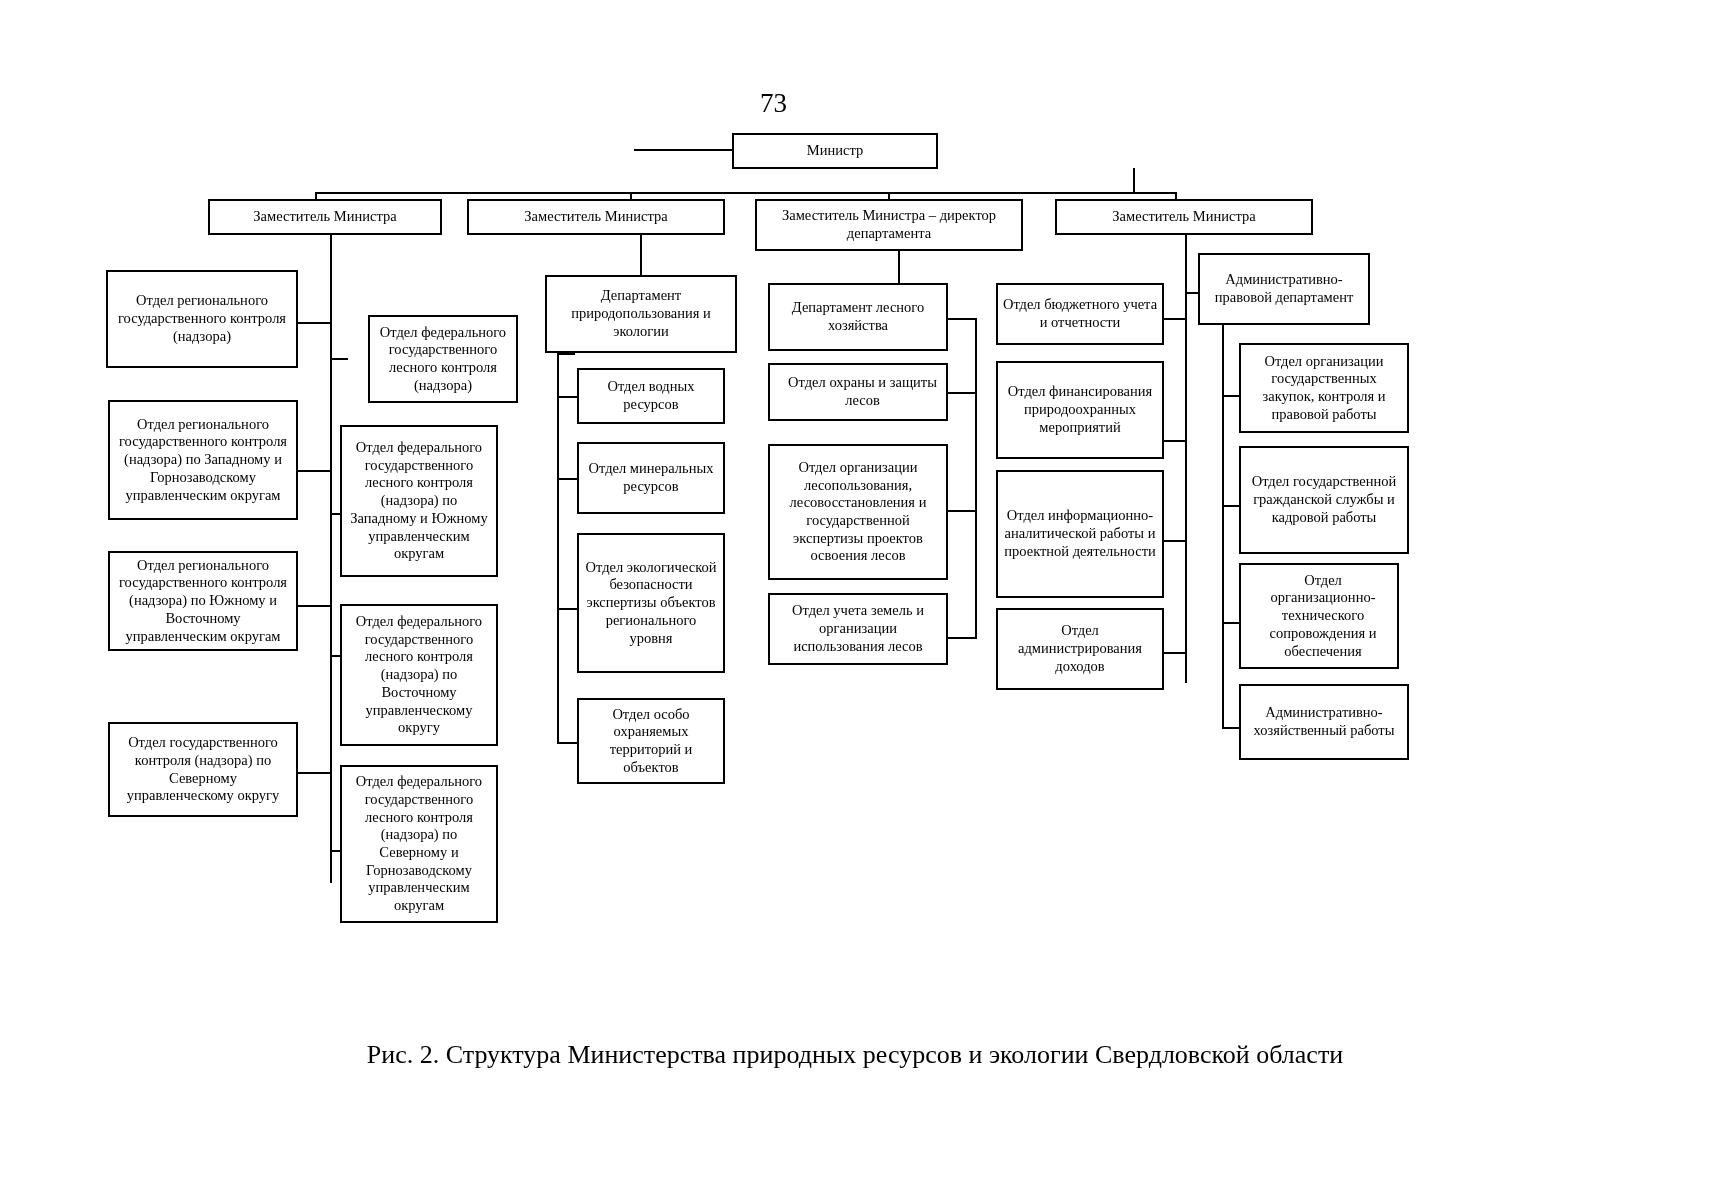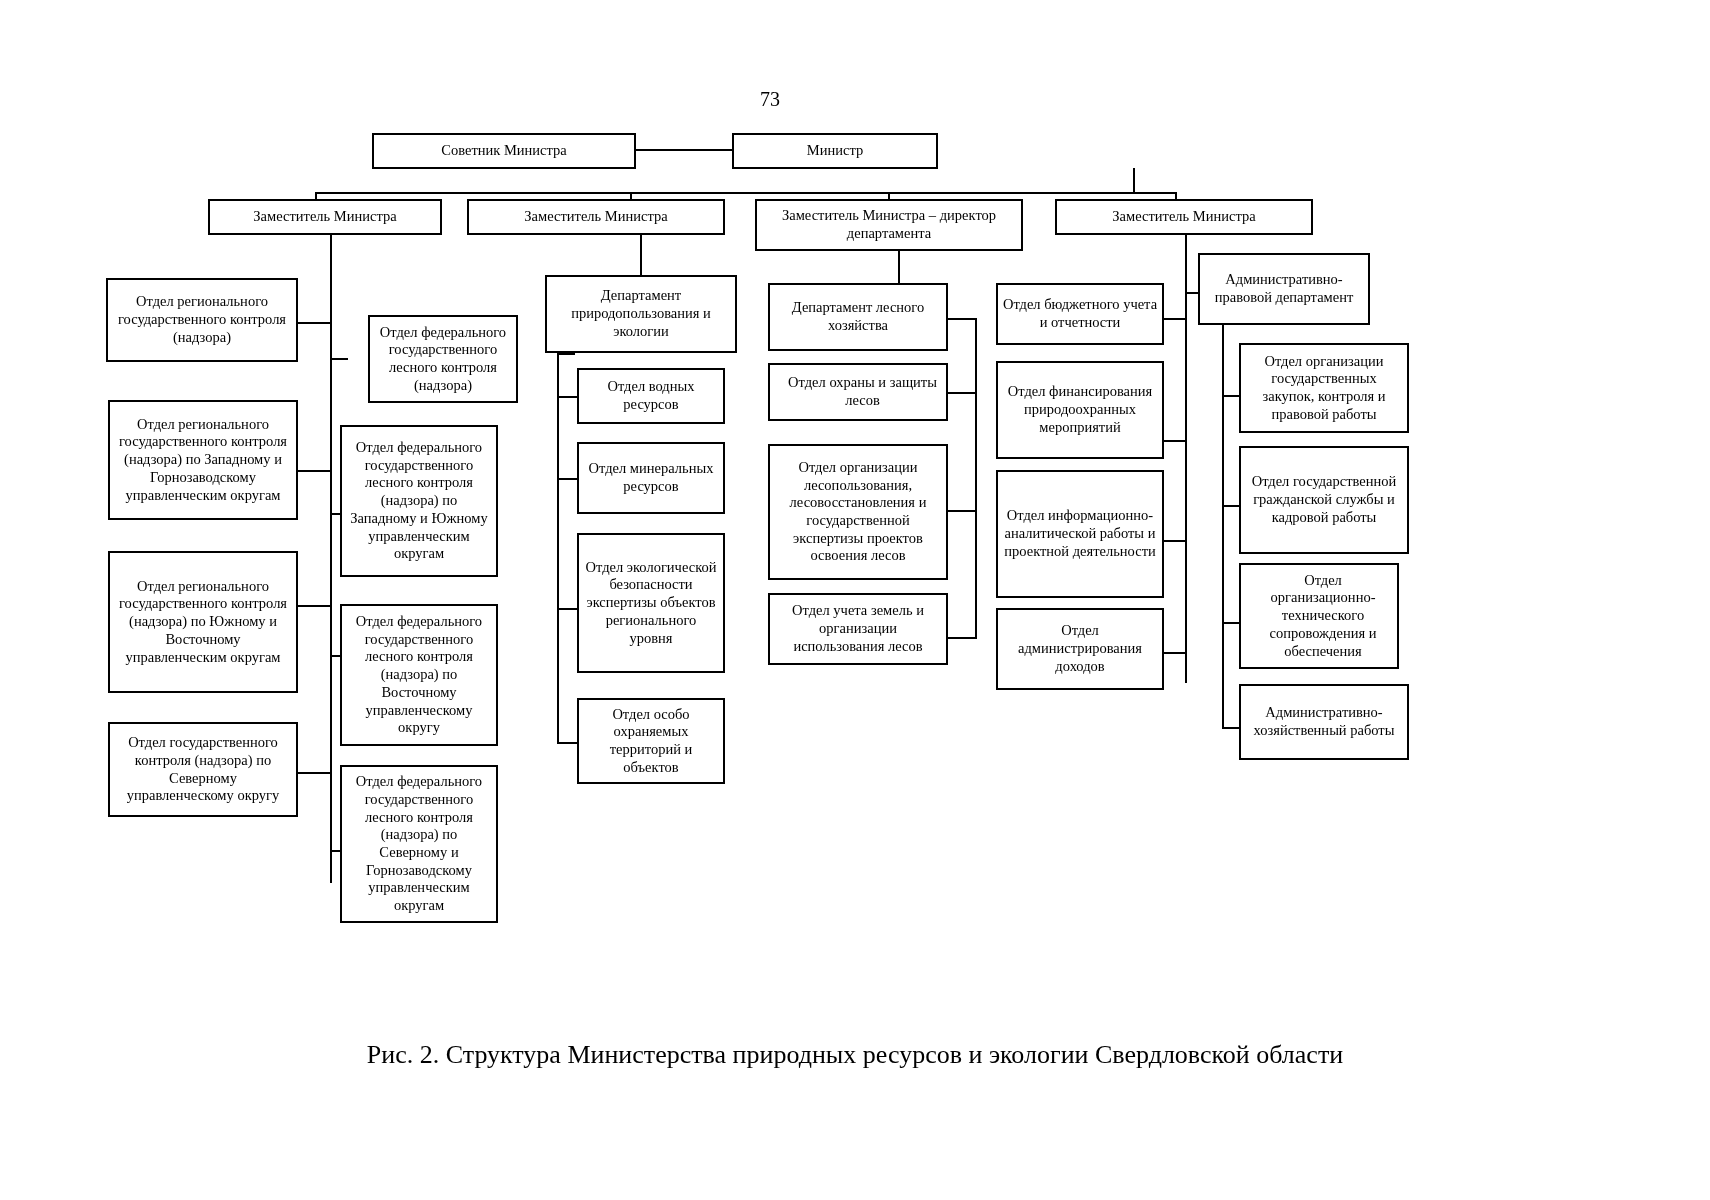--- a/index.html
+++ b/index.html
@@ -17,7 +17,7 @@
   .pgnum{
     position:absolute;
     font-family:"Liberation Serif", serif;
-    font-size:20px;
+    font-size:27px;
     left:760px;
     top:88px;
   }

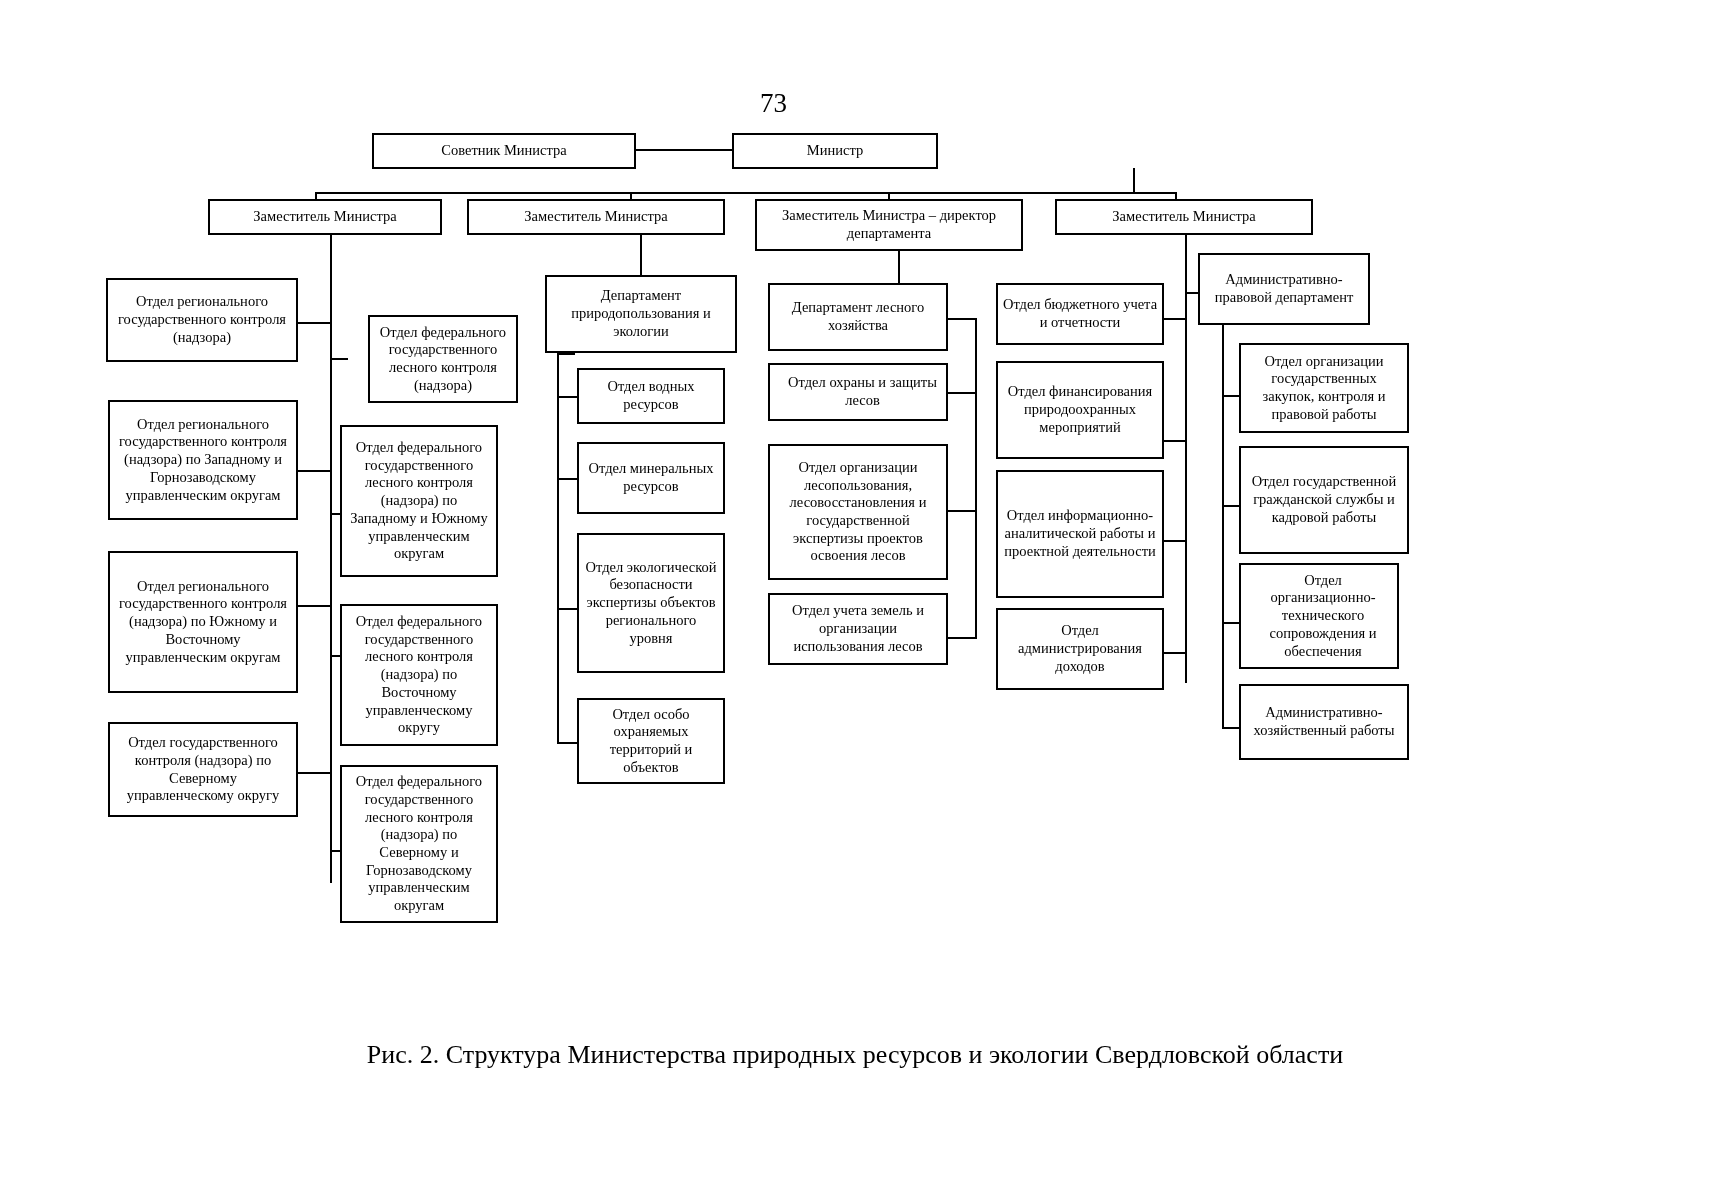--- a/index.html
+++ b/index.html
@@ -110,9 +110,6 @@
   <div class="ln h" style="left:1222px;top:622px;width:17px;"></div>
   <div class="ln h" style="left:1222px;top:727px;width:17px;"></div>
 
-  <div class="box" style="left:372px;top:133px;width:264px;height:36px;">
-    <span>Советник Министра</span>
-    </div>
 
   <div class="box" style="left:732px;top:133px;width:206px;height:36px;">
     <span>Министр</span>

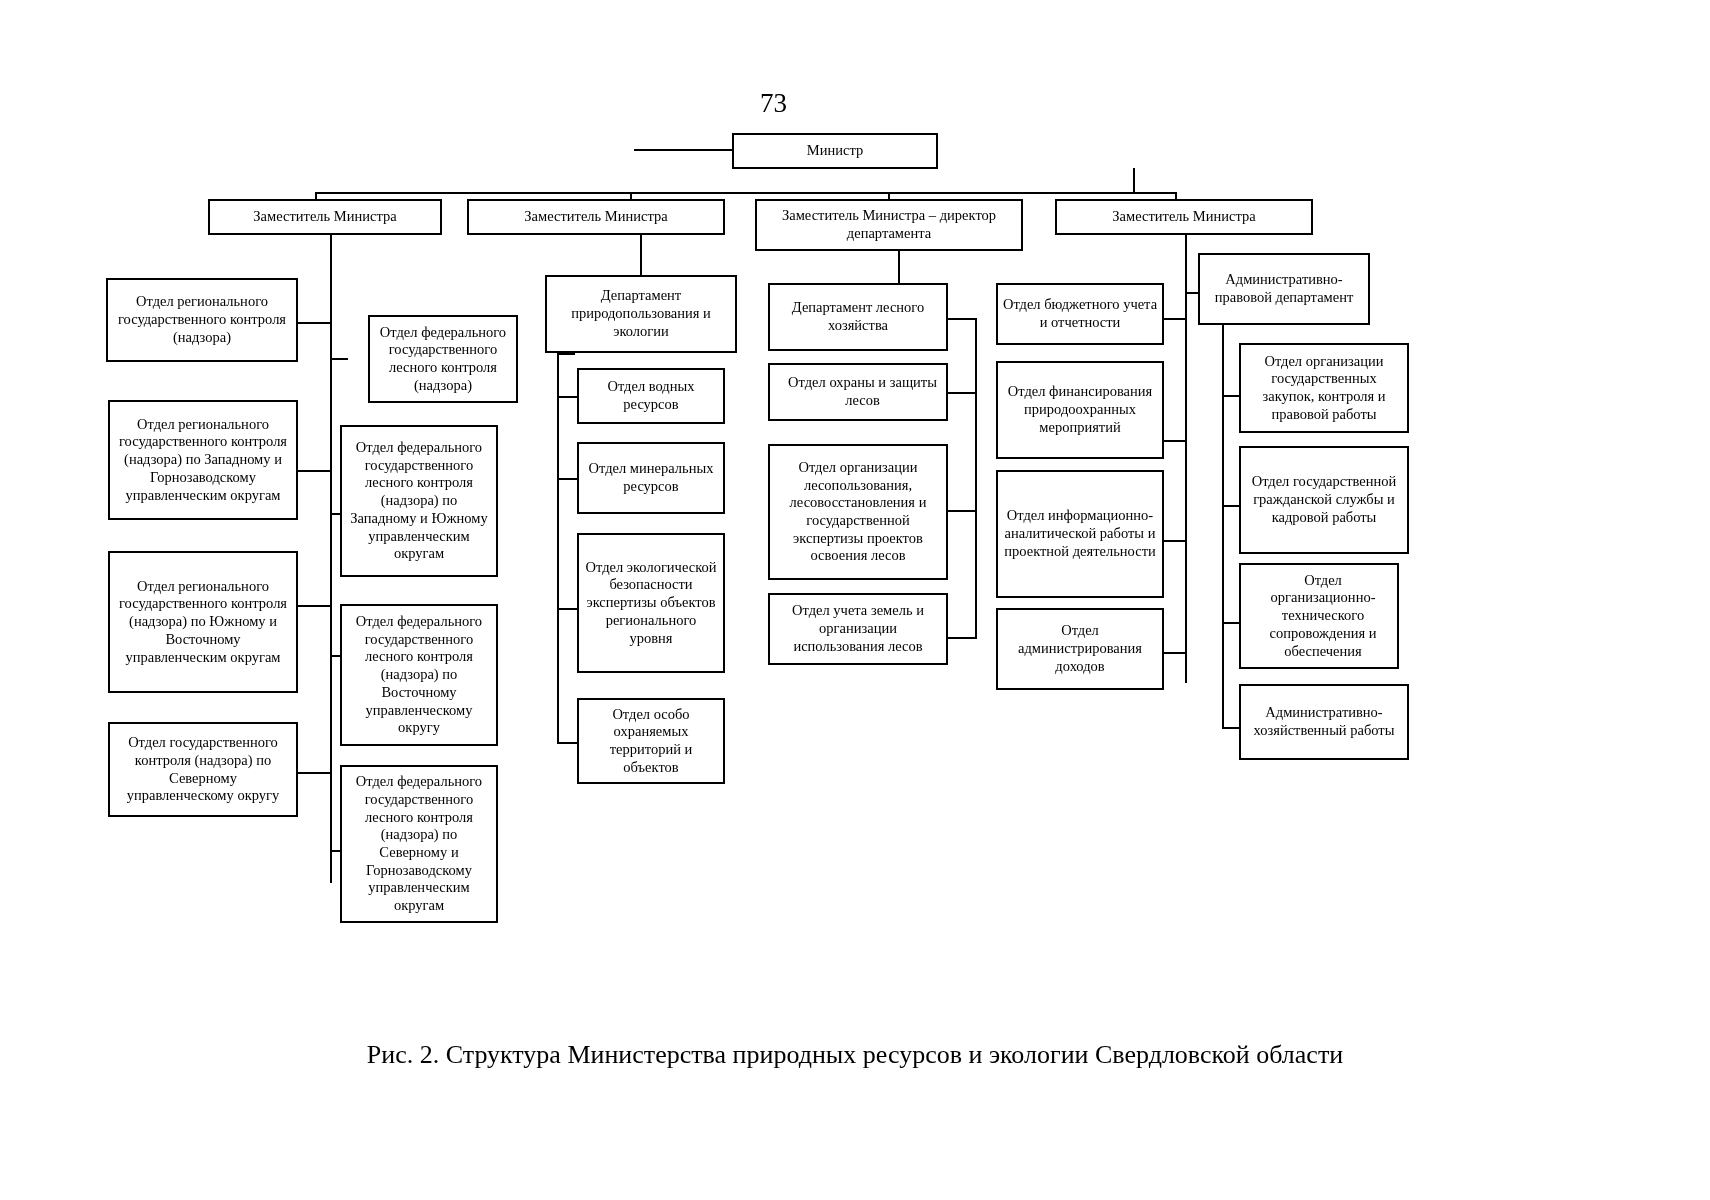--- a/index.html
+++ b/index.html
@@ -131,7 +131,7 @@
     <span>Заместитель Министра</span>
     </div>
 
-  <div class="box" style="left:106px;top:278px;width:192px;height:84px;">
+  <div class="box" style="left:106px;top:270px;width:192px;height:98px;">
     <span>Отдел регионального государственного контроля (надзора)</span>
     </div>
 

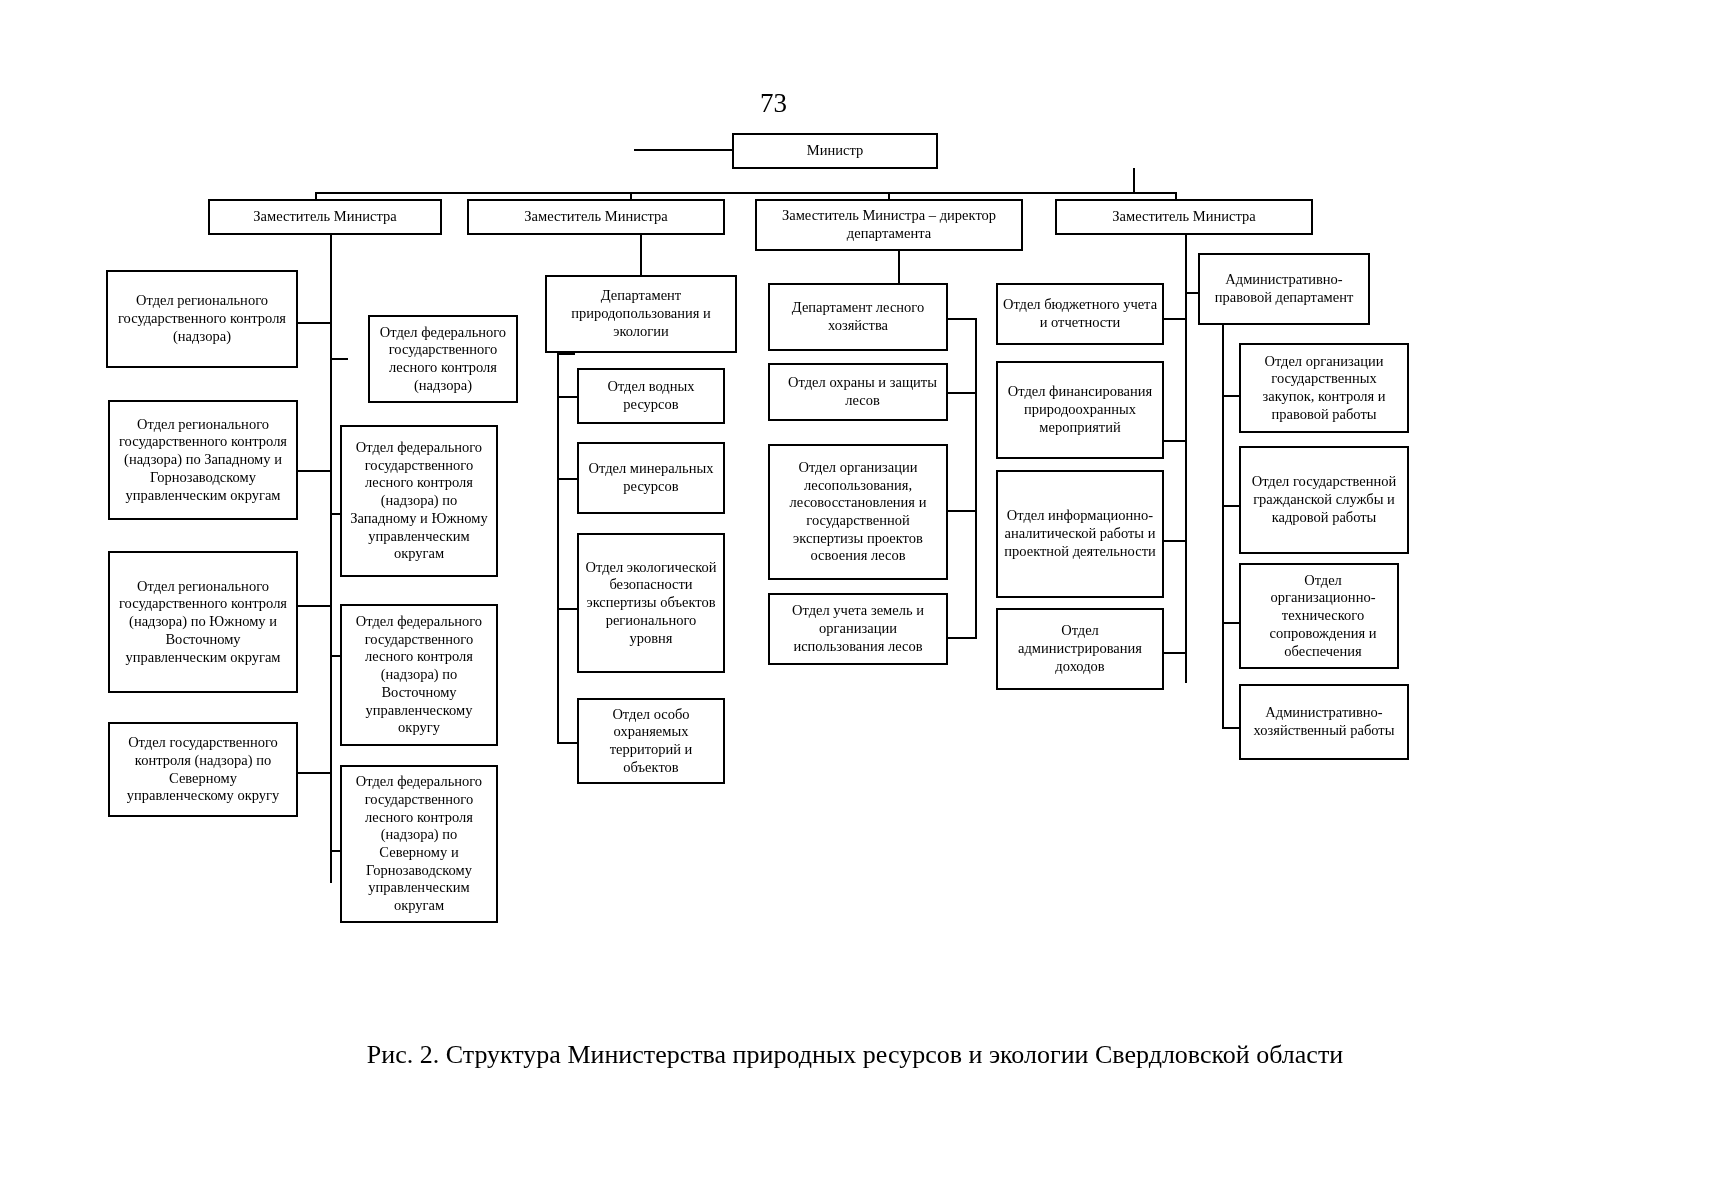--- a/index.html
+++ b/index.html
@@ -139,7 +139,7 @@
     <span>Отдел регионального государственного контроля (надзора) по Западному и Горнозаводскому управленческим округам</span>
     </div>
 
-  <div class="box" style="left:108px;top:551px;width:190px;height:142px;justify-content:flex-end;">
+  <div class="box" style="left:108px;top:551px;width:190px;height:100px;justify-content:flex-end;">
     <span>Отдел регионального государственного контроля (надзора) по Южному и Восточному управленческим округам</span>
     </div>
 

